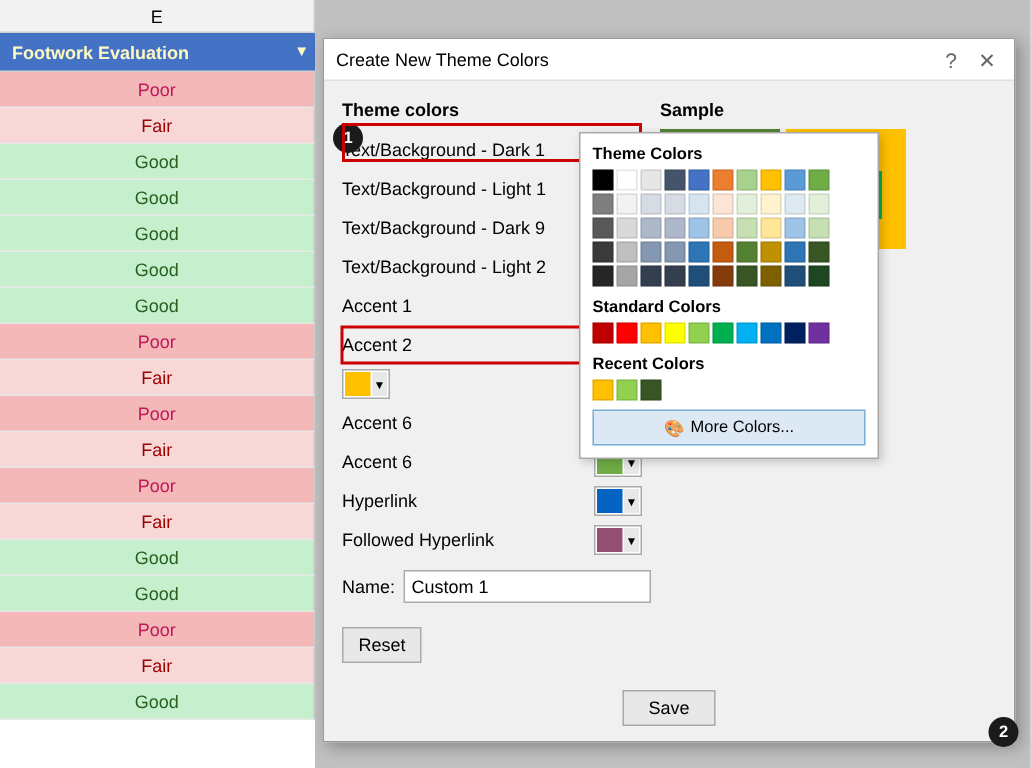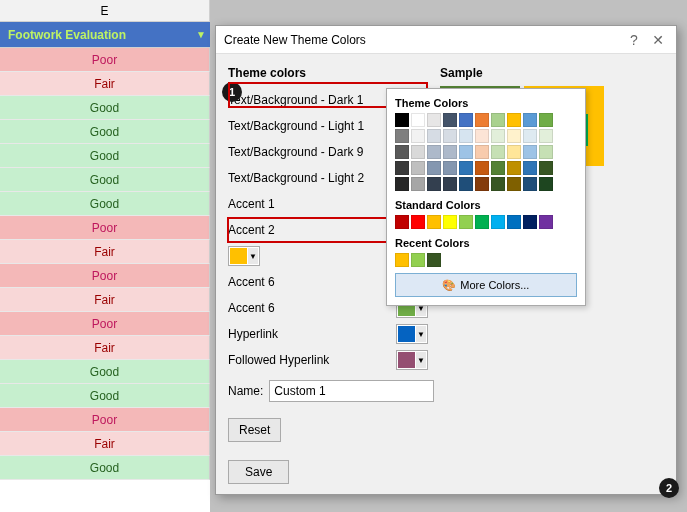--- a/index.html
+++ b/index.html
@@ -34,7 +34,7 @@
     }
     .spreadsheet-title-row {
       background: #4472c4;
-      color: #bef264;
+      color: #fef9c3;
       font-size: 12px;
       font-weight: bold;
       height: 26px;

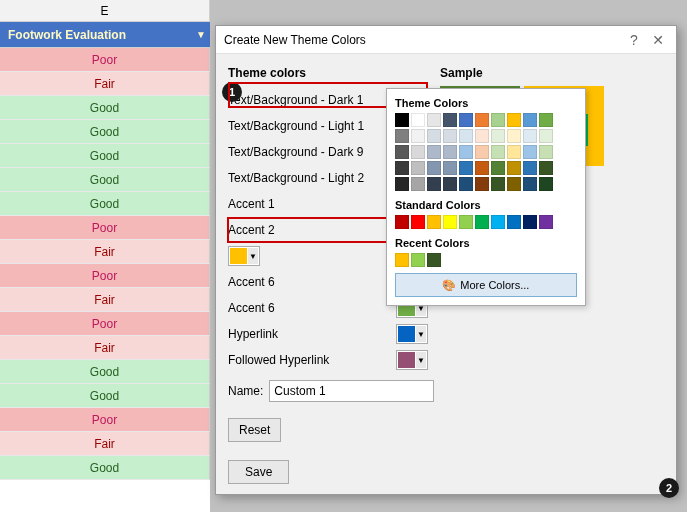--- a/index.html
+++ b/index.html
@@ -301,7 +301,7 @@
     
     .dialog-footer {
       display: flex;
-      justify-content: flex-start;
+      justify-content: center;
       gap: 8px;
       padding: 6px 12px 10px;
     }

